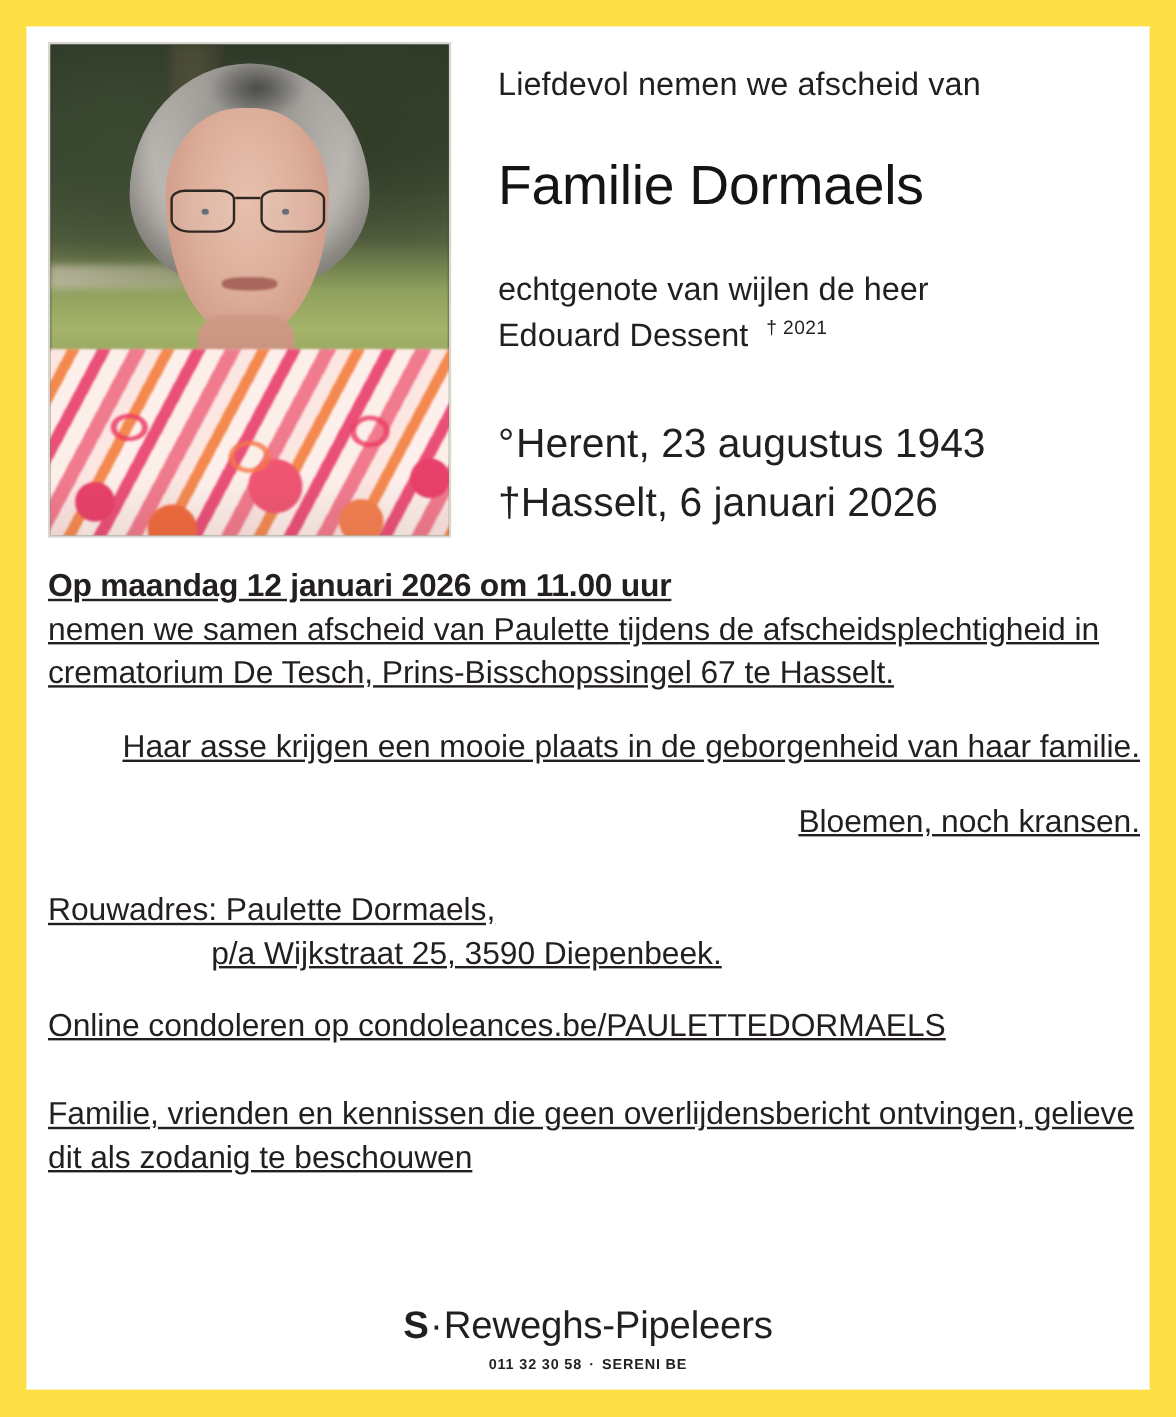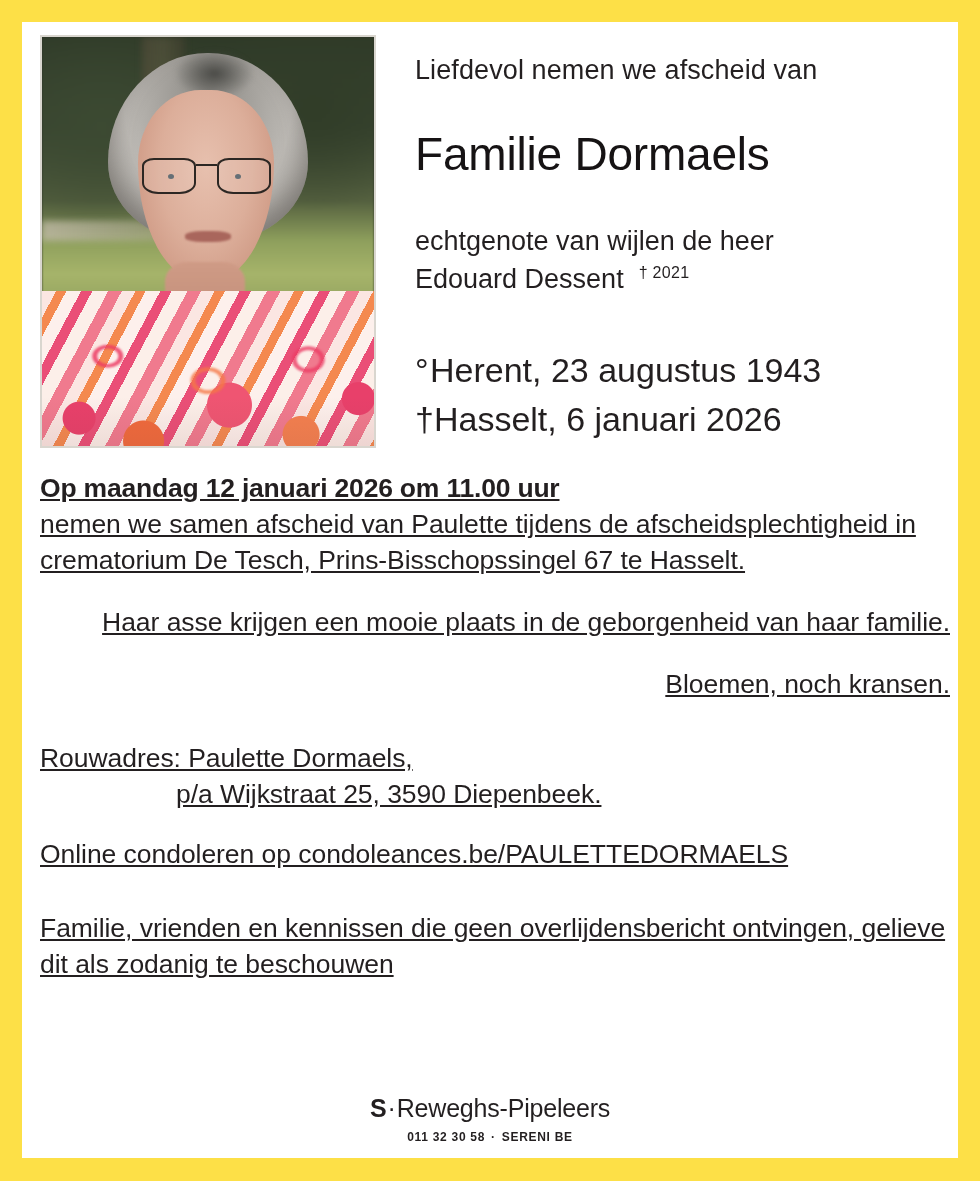--- a/index.html
+++ b/index.html
@@ -278,7 +278,7 @@
     text-align: center;
   }
   .logo {
-    font-size: 25px;
+    font-size: 32px;
     color: #231f20;
     letter-spacing: -.2px;
     white-space: nowrap;

